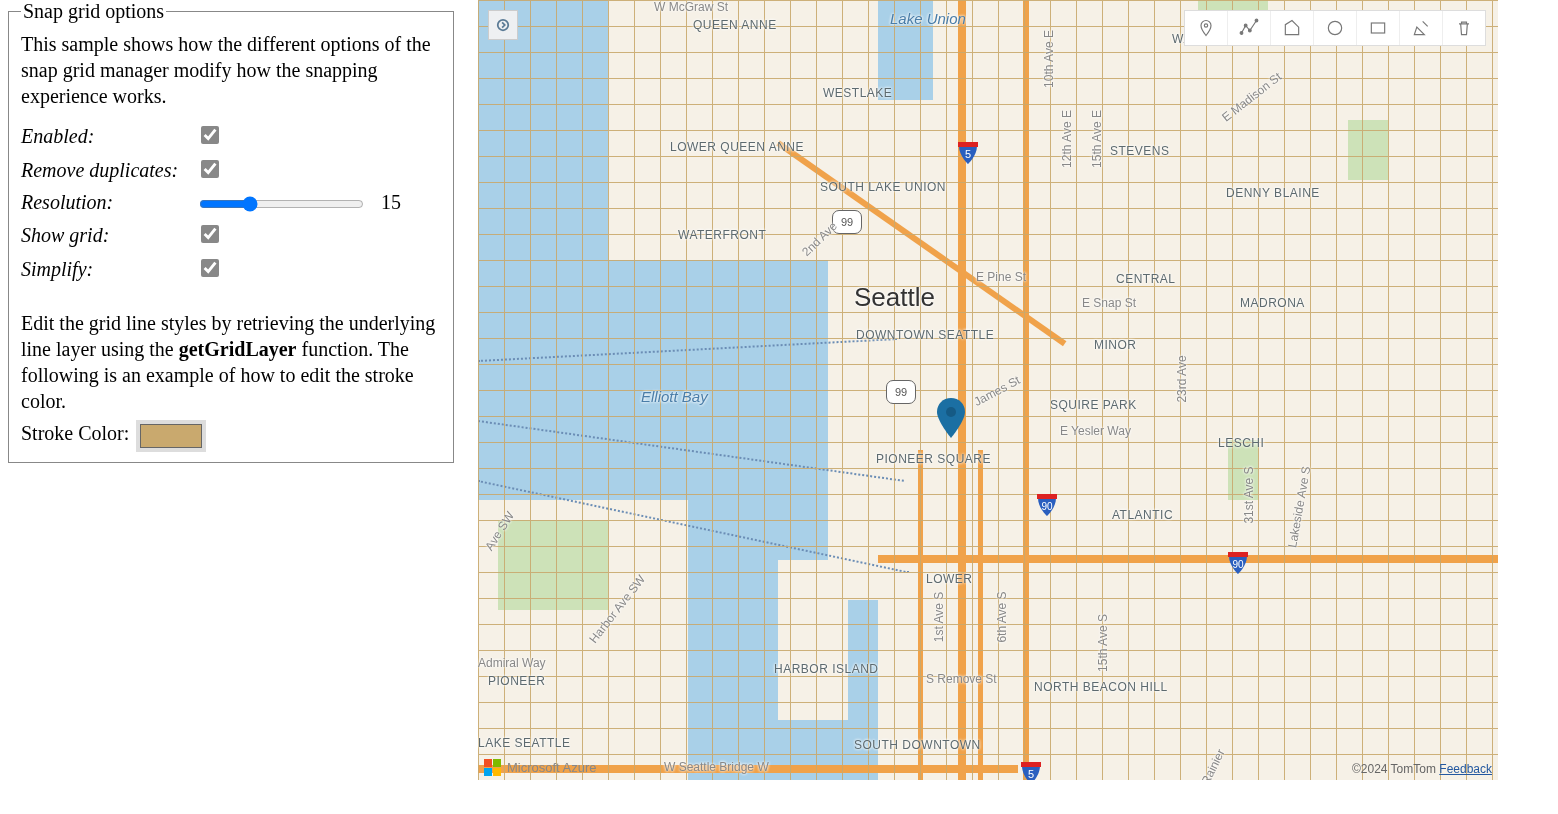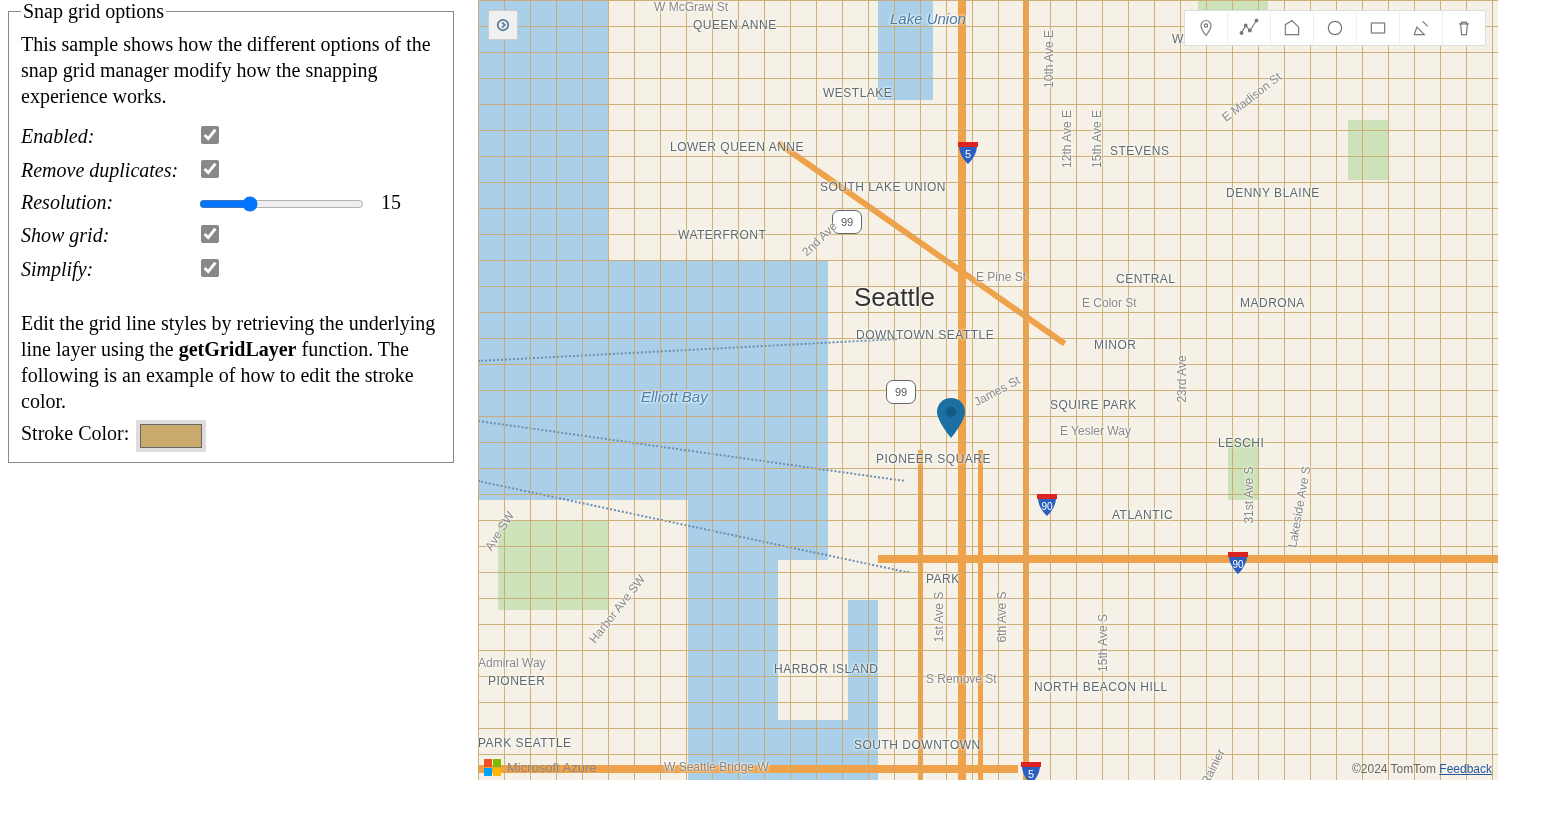--- a/index.html
+++ b/index.html
@@ -196,7 +196,7 @@
   <div class="lbl area" style="left:694px;top:32px">WASHIN</div>
 
   <div class="lbl st" style="left:498px;top:270px">E Pine St</div>
-  <div class="lbl st" style="left:604px;top:296px">E Color St</div>
+  <div class="lbl st" style="left:604px;top:296px">E Snap St</div>
   <div class="lbl st" style="left:582px;top:424px">E Yesler Way</div>
   <div class="lbl st" style="left:448px;top:672px">S Remove St</div>
   <div class="lbl st" style="left:186px;top:760px">W Seattle Bridge W</div>

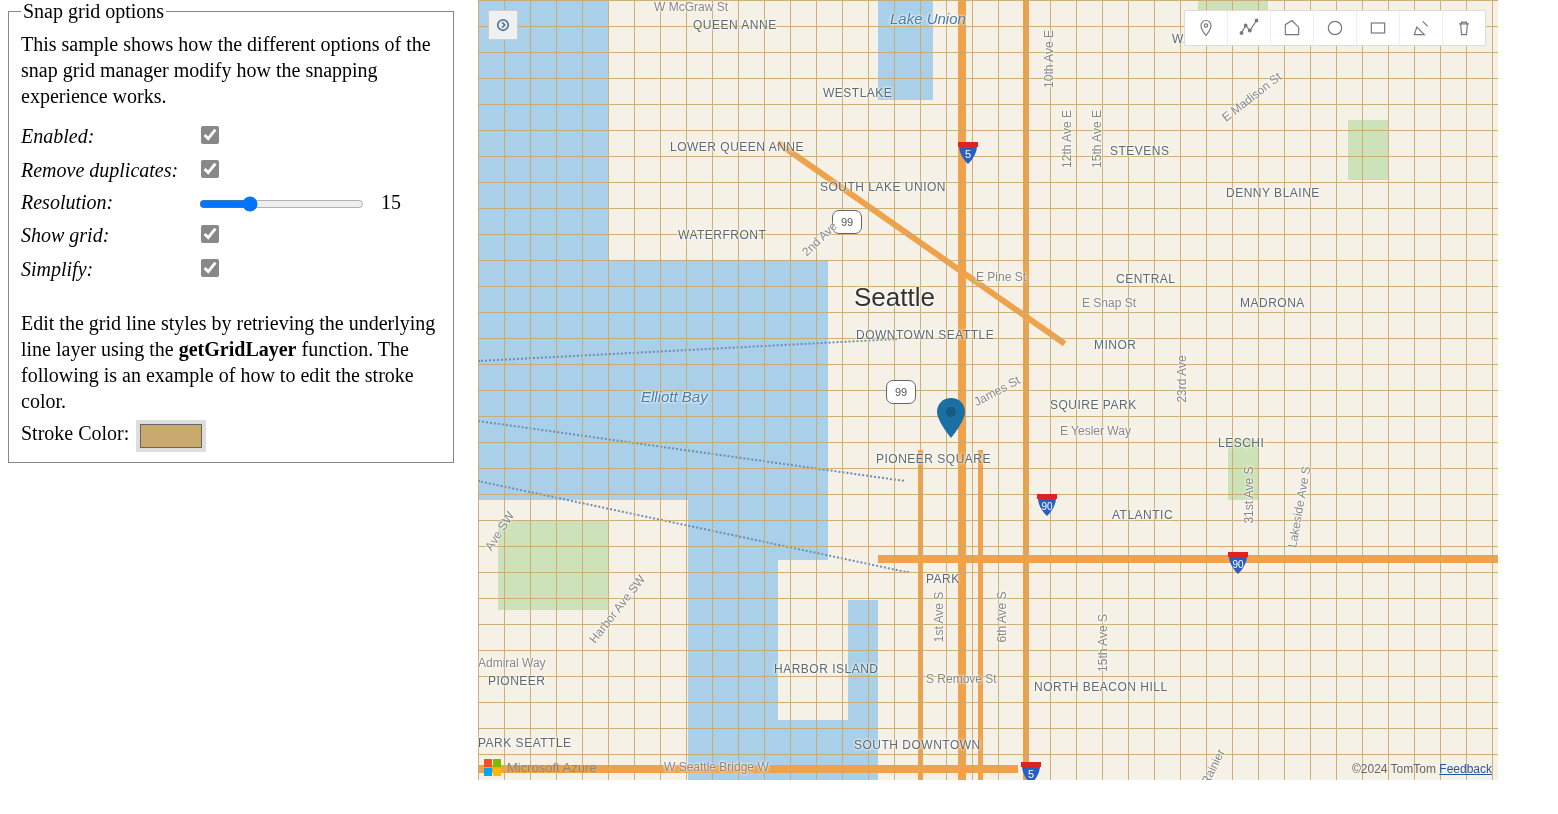--- a/index.html
+++ b/index.html
@@ -179,7 +179,7 @@
   <div class="lbl area" style="left:200px;top:228px">WATERFRONT</div>
   <div class="lbl area" style="left:378px;top:328px">DOWNTOWN SEATTLE</div>
   <div class="lbl area" style="left:398px;top:452px">PIONEER SQUARE</div>
-  <div class="lbl area" style="left:448px;top:572px">PARK</div>
+  <div class="lbl area" style="left:448px;top:572px">LOWER</div>
   <div class="lbl area" style="left:296px;top:662px;text-align:center">HARBOR ISLAND</div>
   <div class="lbl area" style="left:10px;top:674px">PIONEER</div>
   <div class="lbl area" style="left:0px;top:736px">PARK SEATTLE</div>

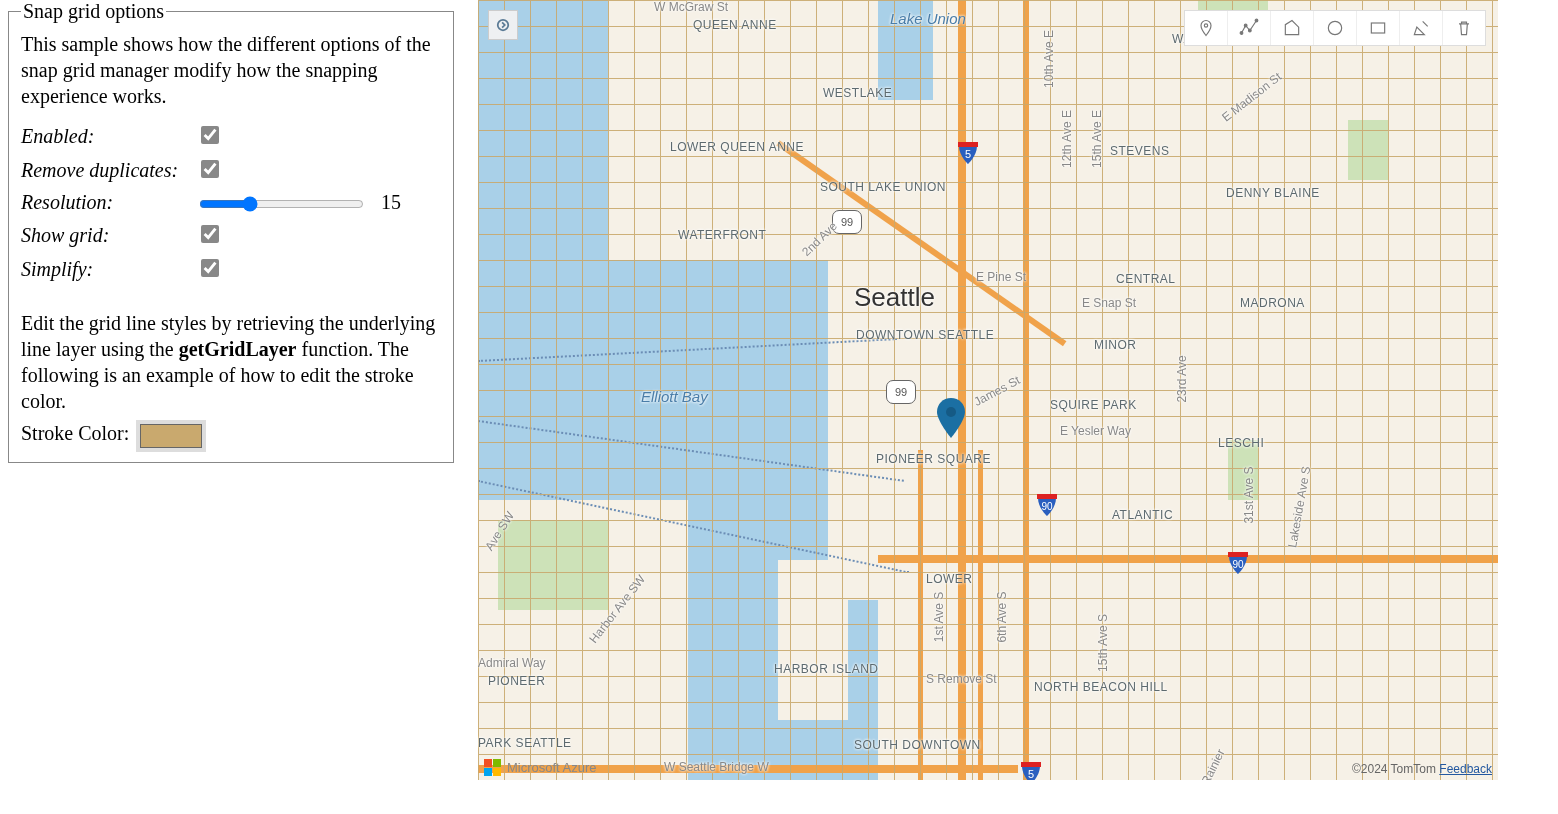--- a/index.html
+++ b/index.html
@@ -182,7 +182,7 @@
   <div class="lbl area" style="left:448px;top:572px">LOWER</div>
   <div class="lbl area" style="left:296px;top:662px;text-align:center">HARBOR ISLAND</div>
   <div class="lbl area" style="left:10px;top:674px">PIONEER</div>
-  <div class="lbl area" style="left:0px;top:736px">PARK SEATTLE</div>
+  <div class="lbl area" style="left:0px;top:736px">LAKE SEATTLE</div>
   <div class="lbl area" style="left:376px;top:738px">SOUTH DOWNTOWN</div>
   <div class="lbl area" style="left:632px;top:144px">STEVENS</div>
   <div class="lbl area" style="left:748px;top:186px">DENNY BLAINE</div>

